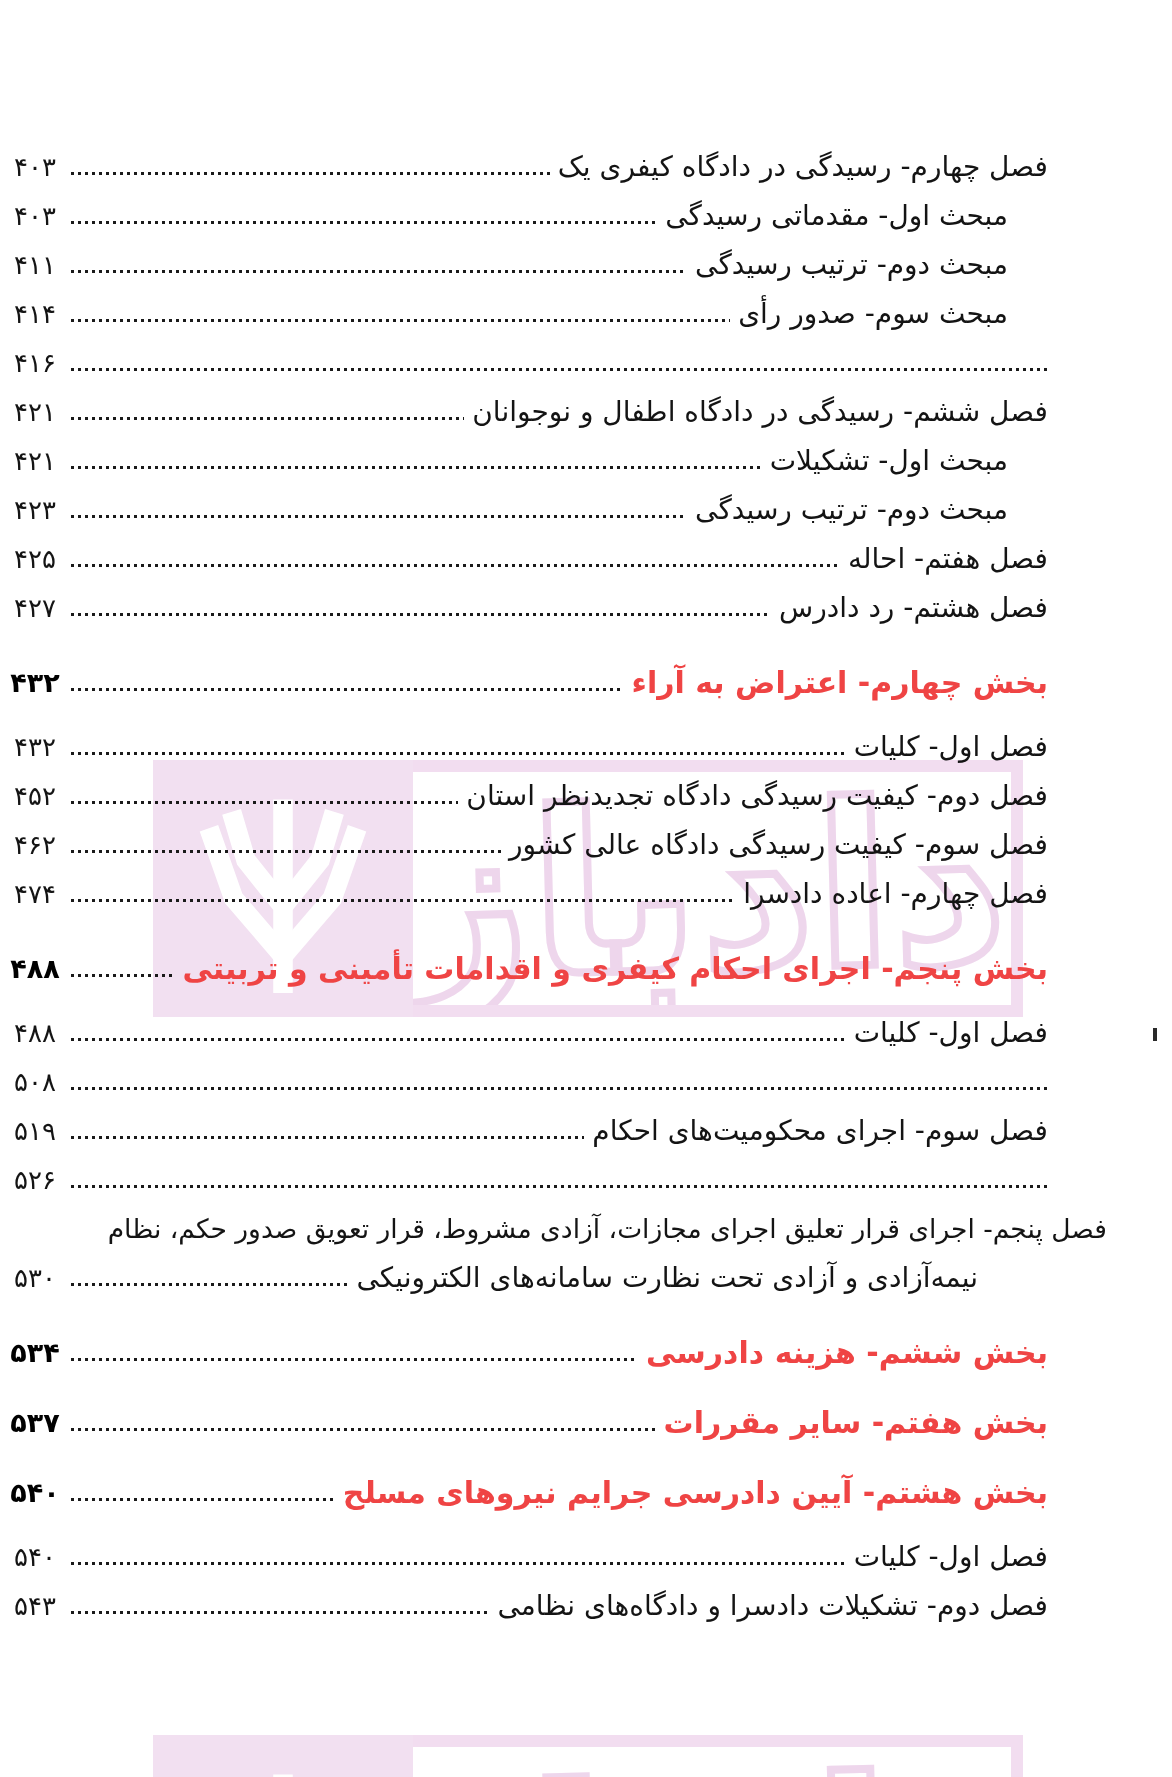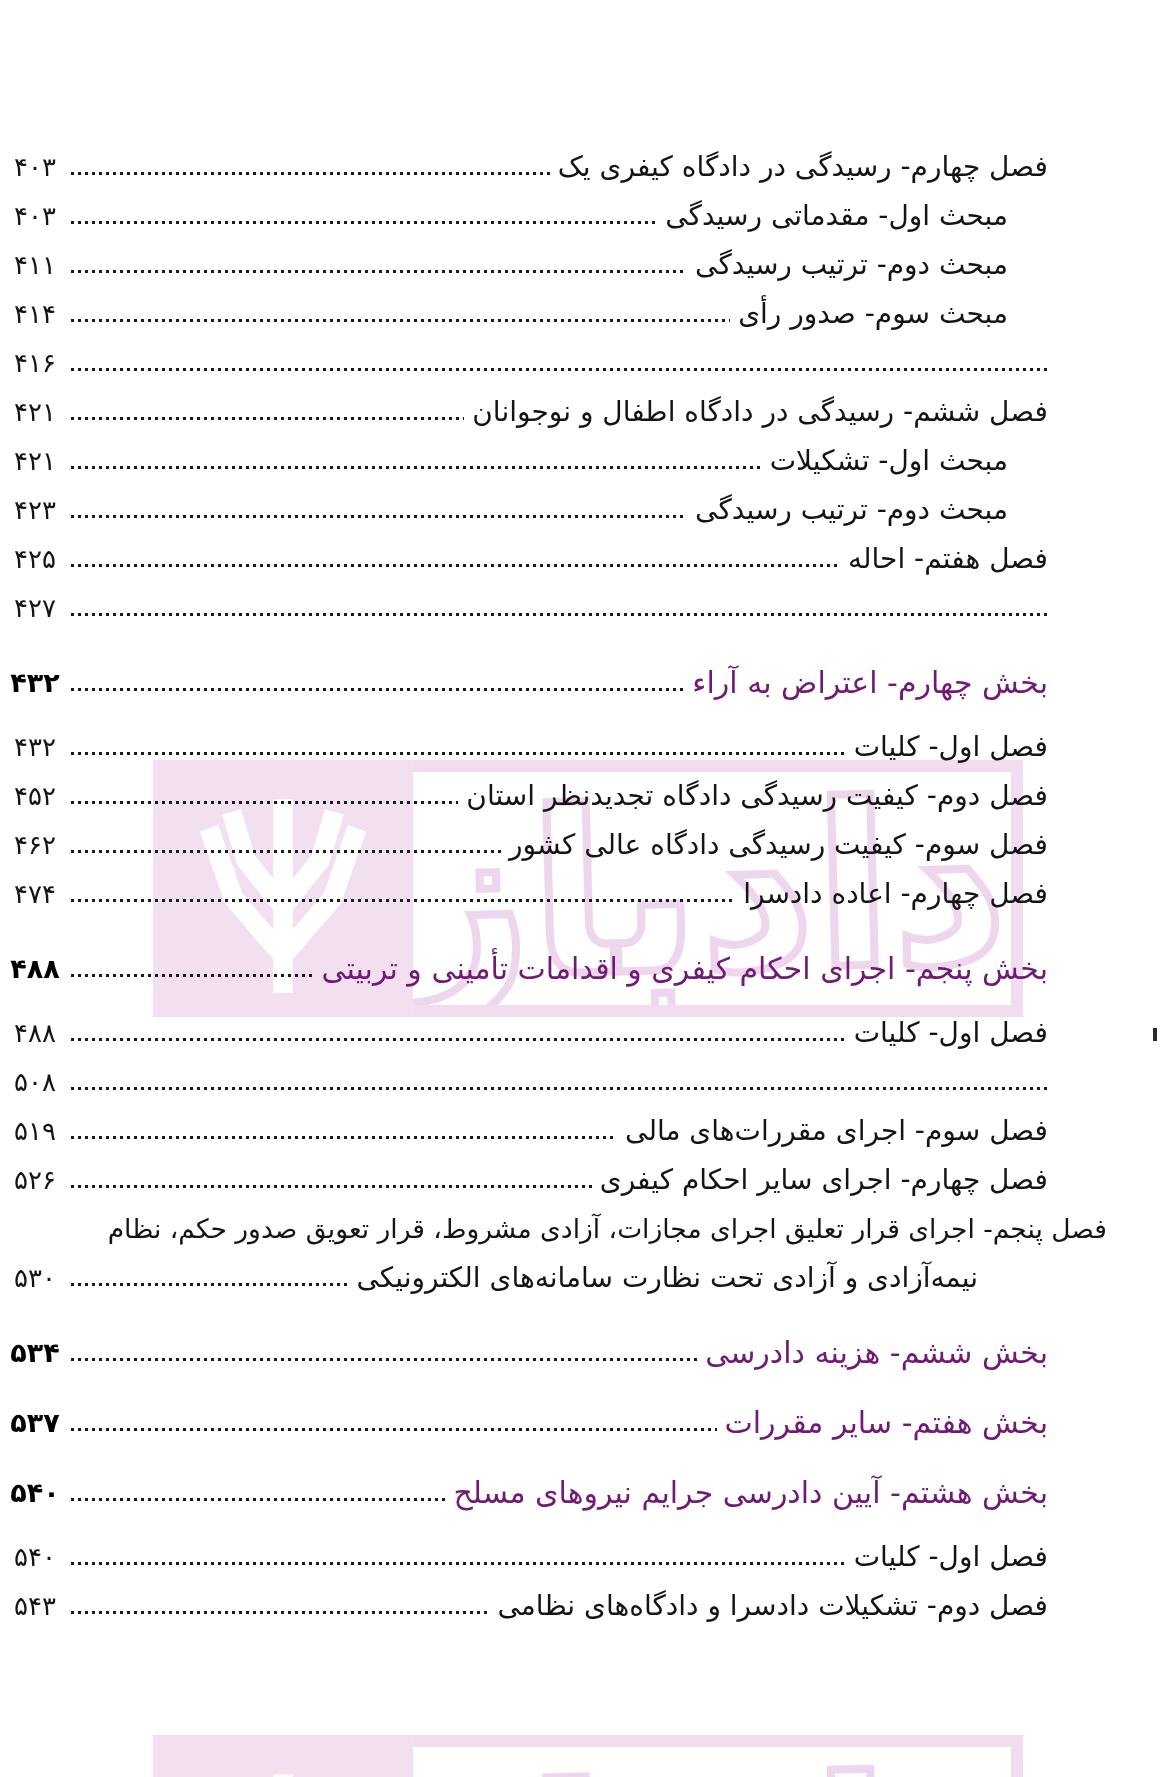--- a/index.html
+++ b/index.html
@@ -136,6 +136,7 @@
         <span class="num">۴۲۵</span>
       </div>
       <div class="toc-row kind-chapter">
+        <span class="label">فصل هشتم- رد دادرس</span>
         <span class="dots"></span>
         <span class="num">۴۲۷</span>
       </div>

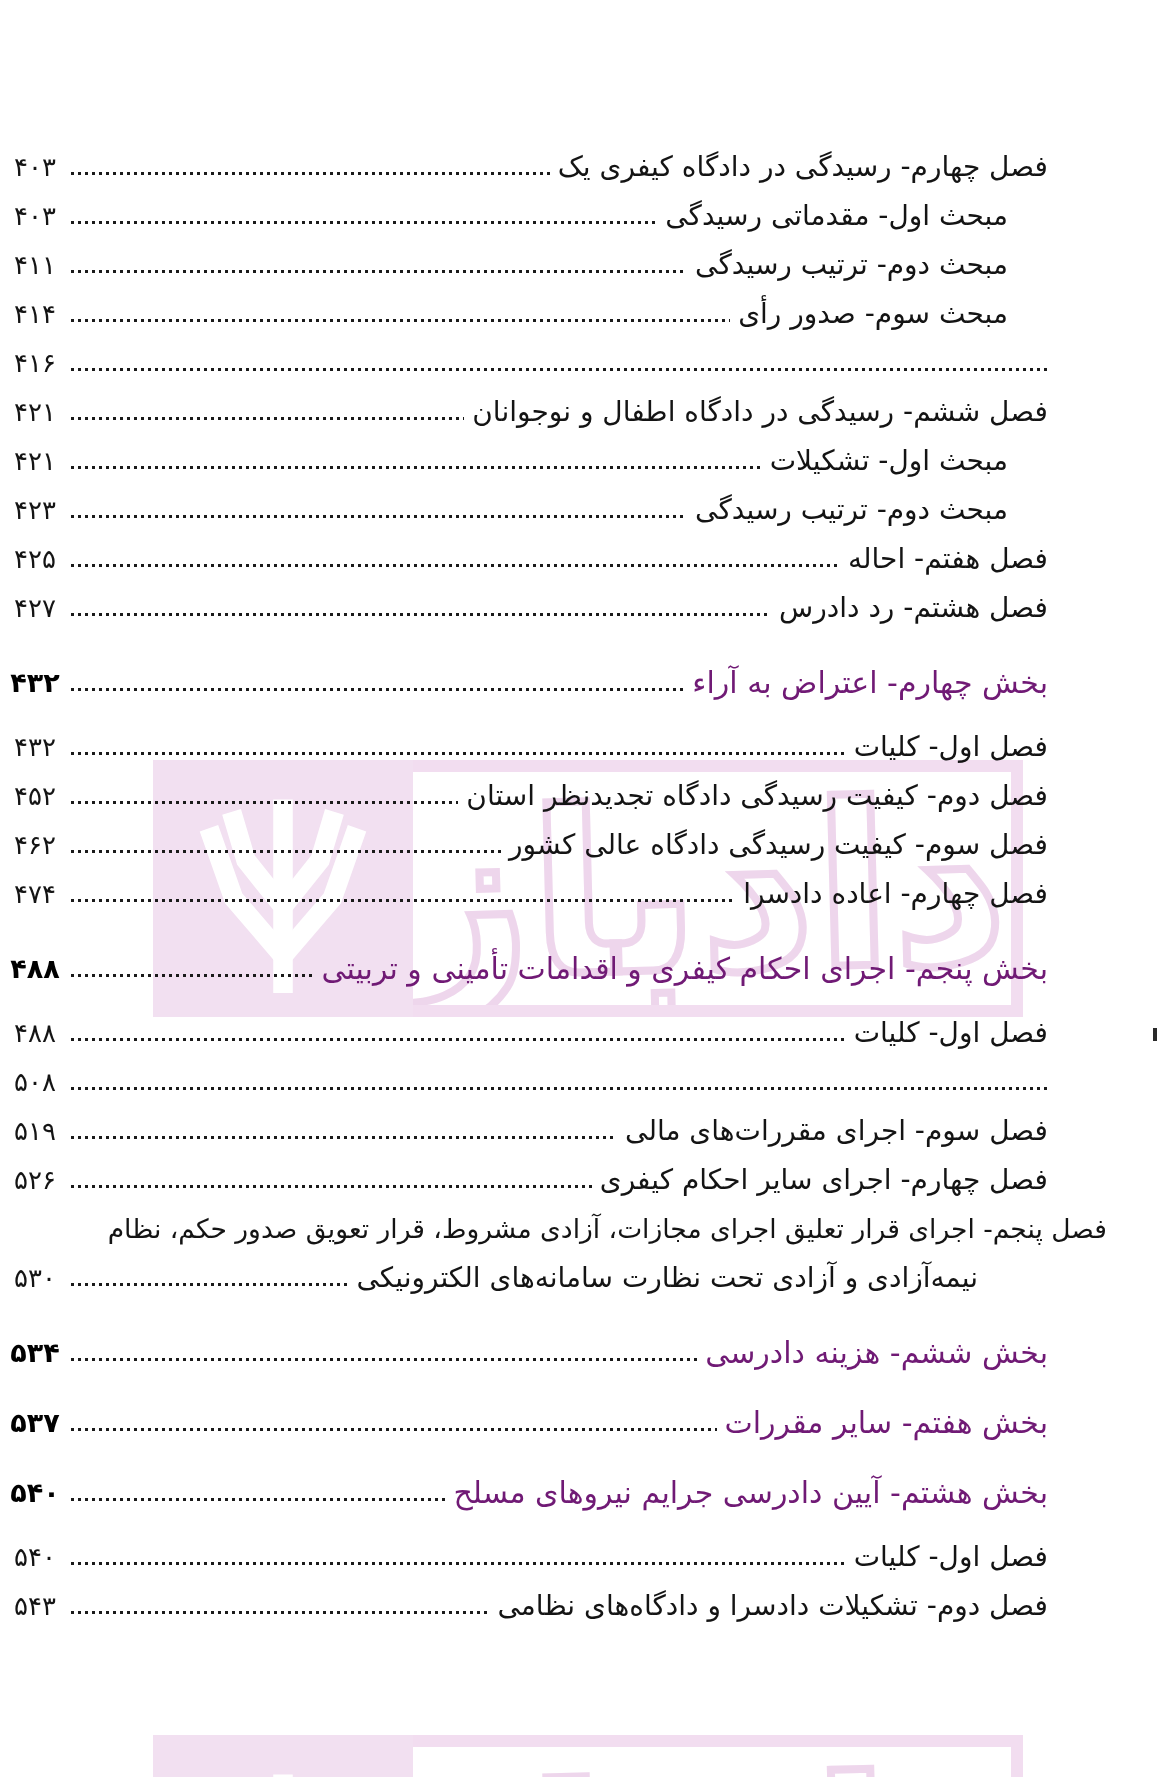--- a/index.html
+++ b/index.html
@@ -35,7 +35,7 @@
   .kind-section + .toc-row{margin-top:15px;}
   .kind-section + .kind-section{margin-top:21px;}
   .label{font-size:28px;}
-  .kind-section .label{font-weight:normal;font-size:30px;color:#701a75;text-align:right;}
+  .kind-section .label{font-weight:bold;font-size:30px;color:#ef4444;text-align:right;}
   .kind-sub .label{margin-right:40px;}
   .kind-cont .label{margin-right:70px;}
   .kind-wide{margin-right:-59px;}

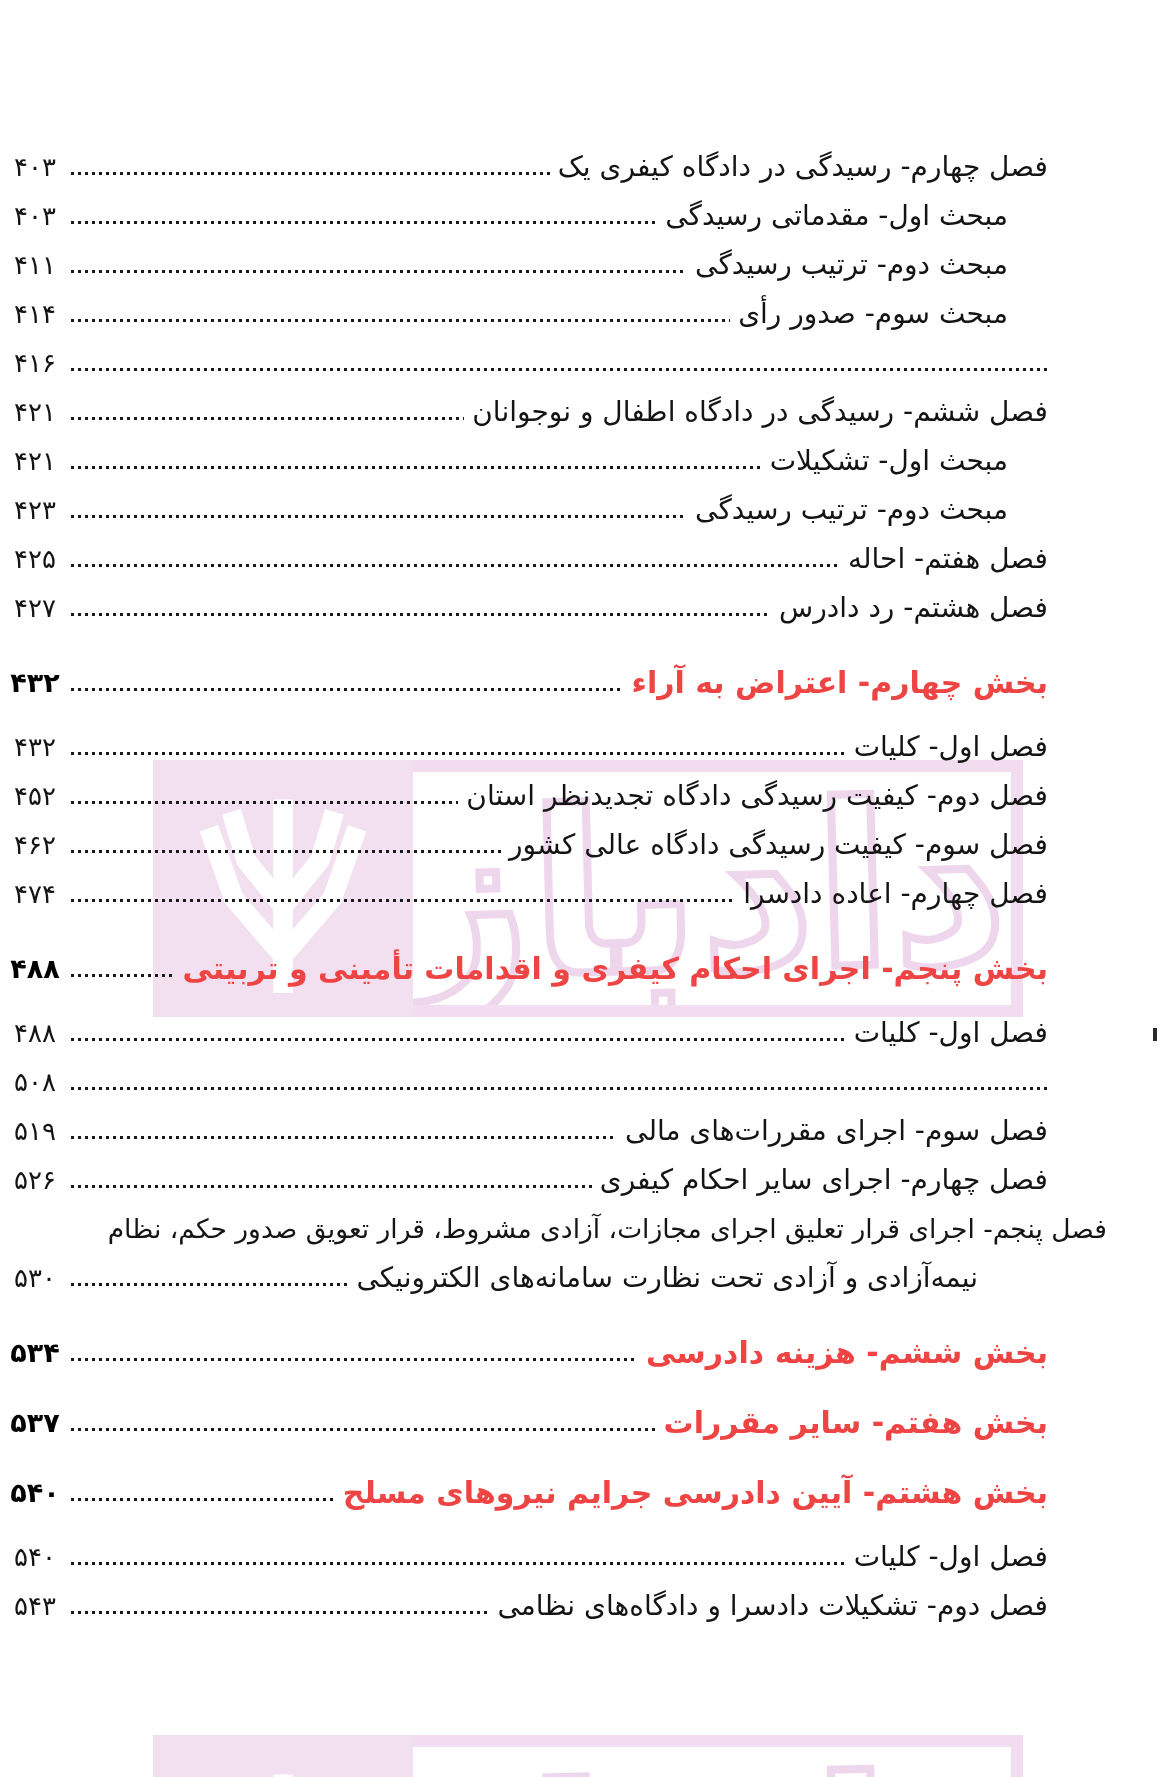--- a/index.html
+++ b/index.html
@@ -180,7 +180,7 @@
         <span class="num">۵۰۸</span>
       </div>
       <div class="toc-row kind-chapter">
-        <span class="label">فصل سوم- اجرای مقررات‌های مالی</span>
+        <span class="label">فصل سوم- اجرای محکومیت‌های احکام</span>
         <span class="dots"></span>
         <span class="num">۵۱۹</span>
       </div>

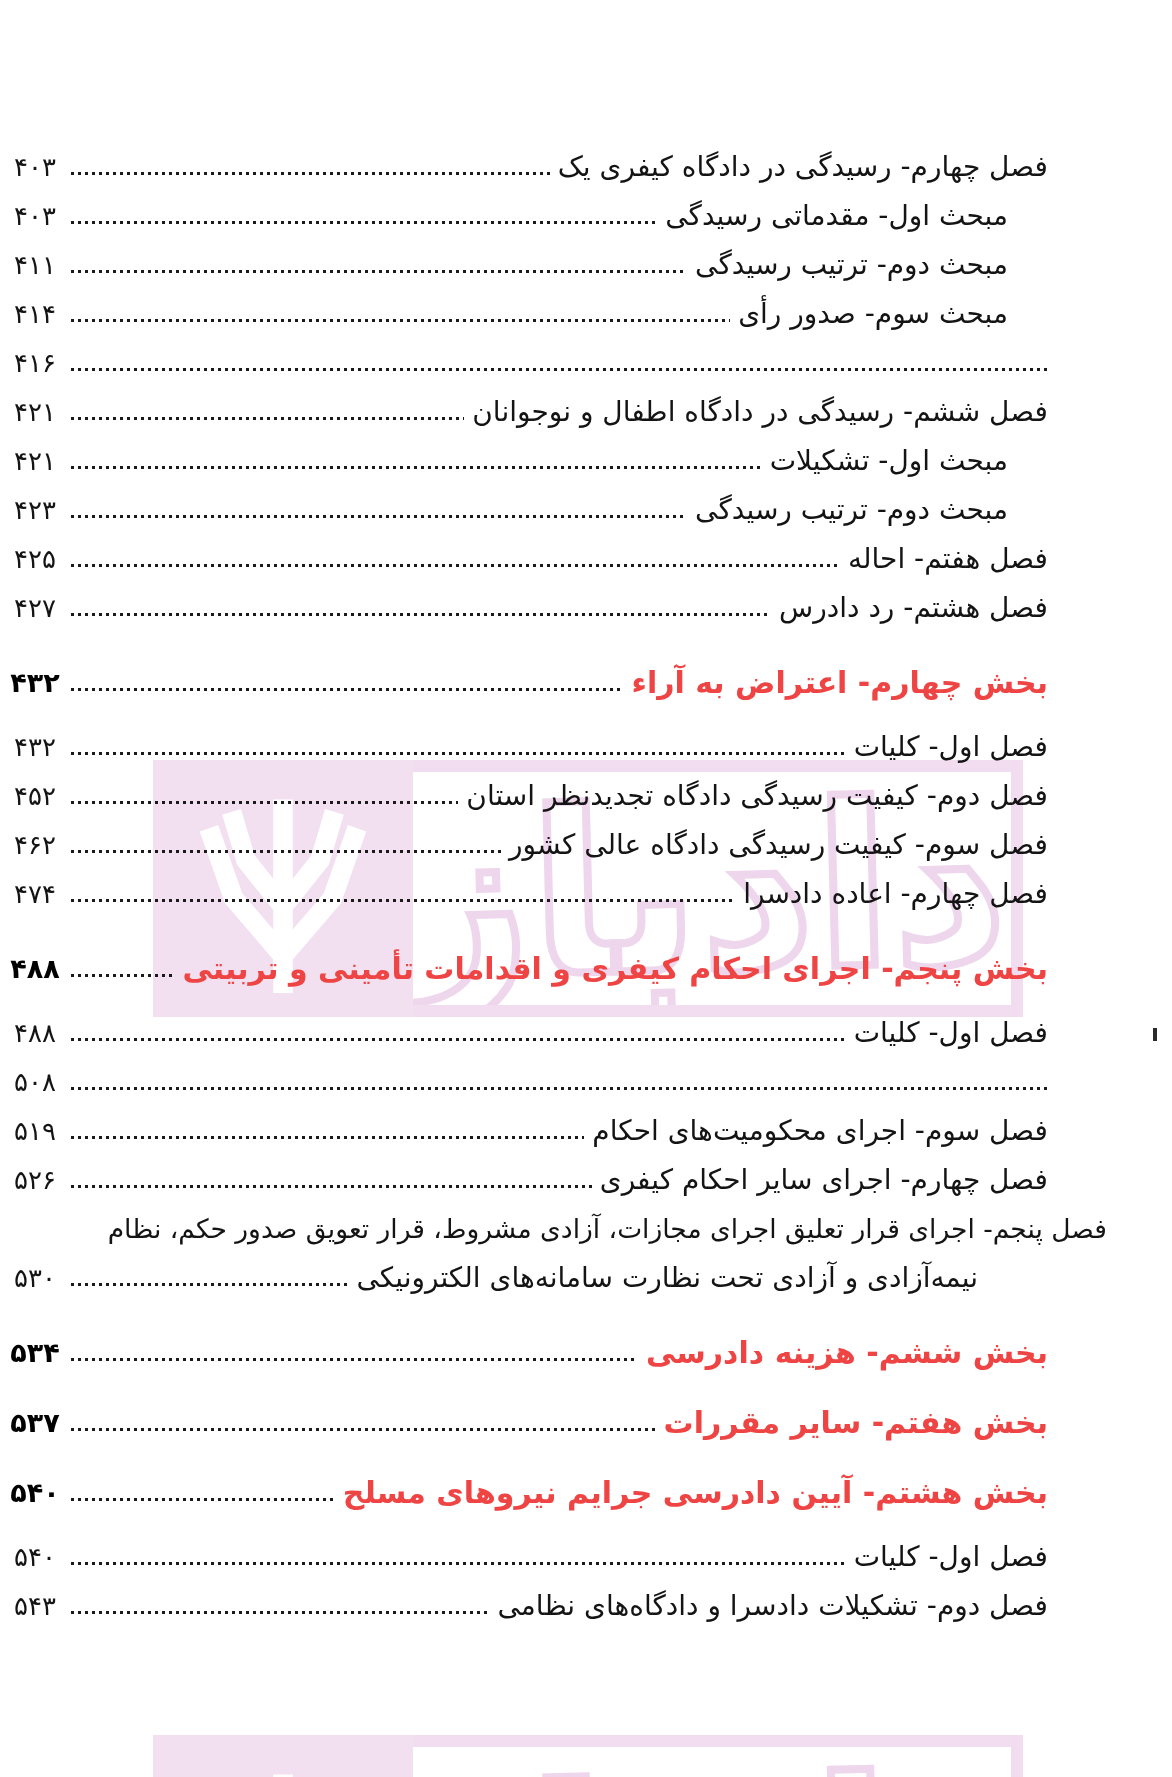--- a/index.html
+++ b/index.html
@@ -185,7 +185,6 @@
         <span class="num">۵۱۹</span>
       </div>
       <div class="toc-row kind-chapter">
-        <span class="label">فصل چهارم- اجرای سایر احکام کیفری</span>
         <span class="dots"></span>
         <span class="num">۵۲۶</span>
       </div>

